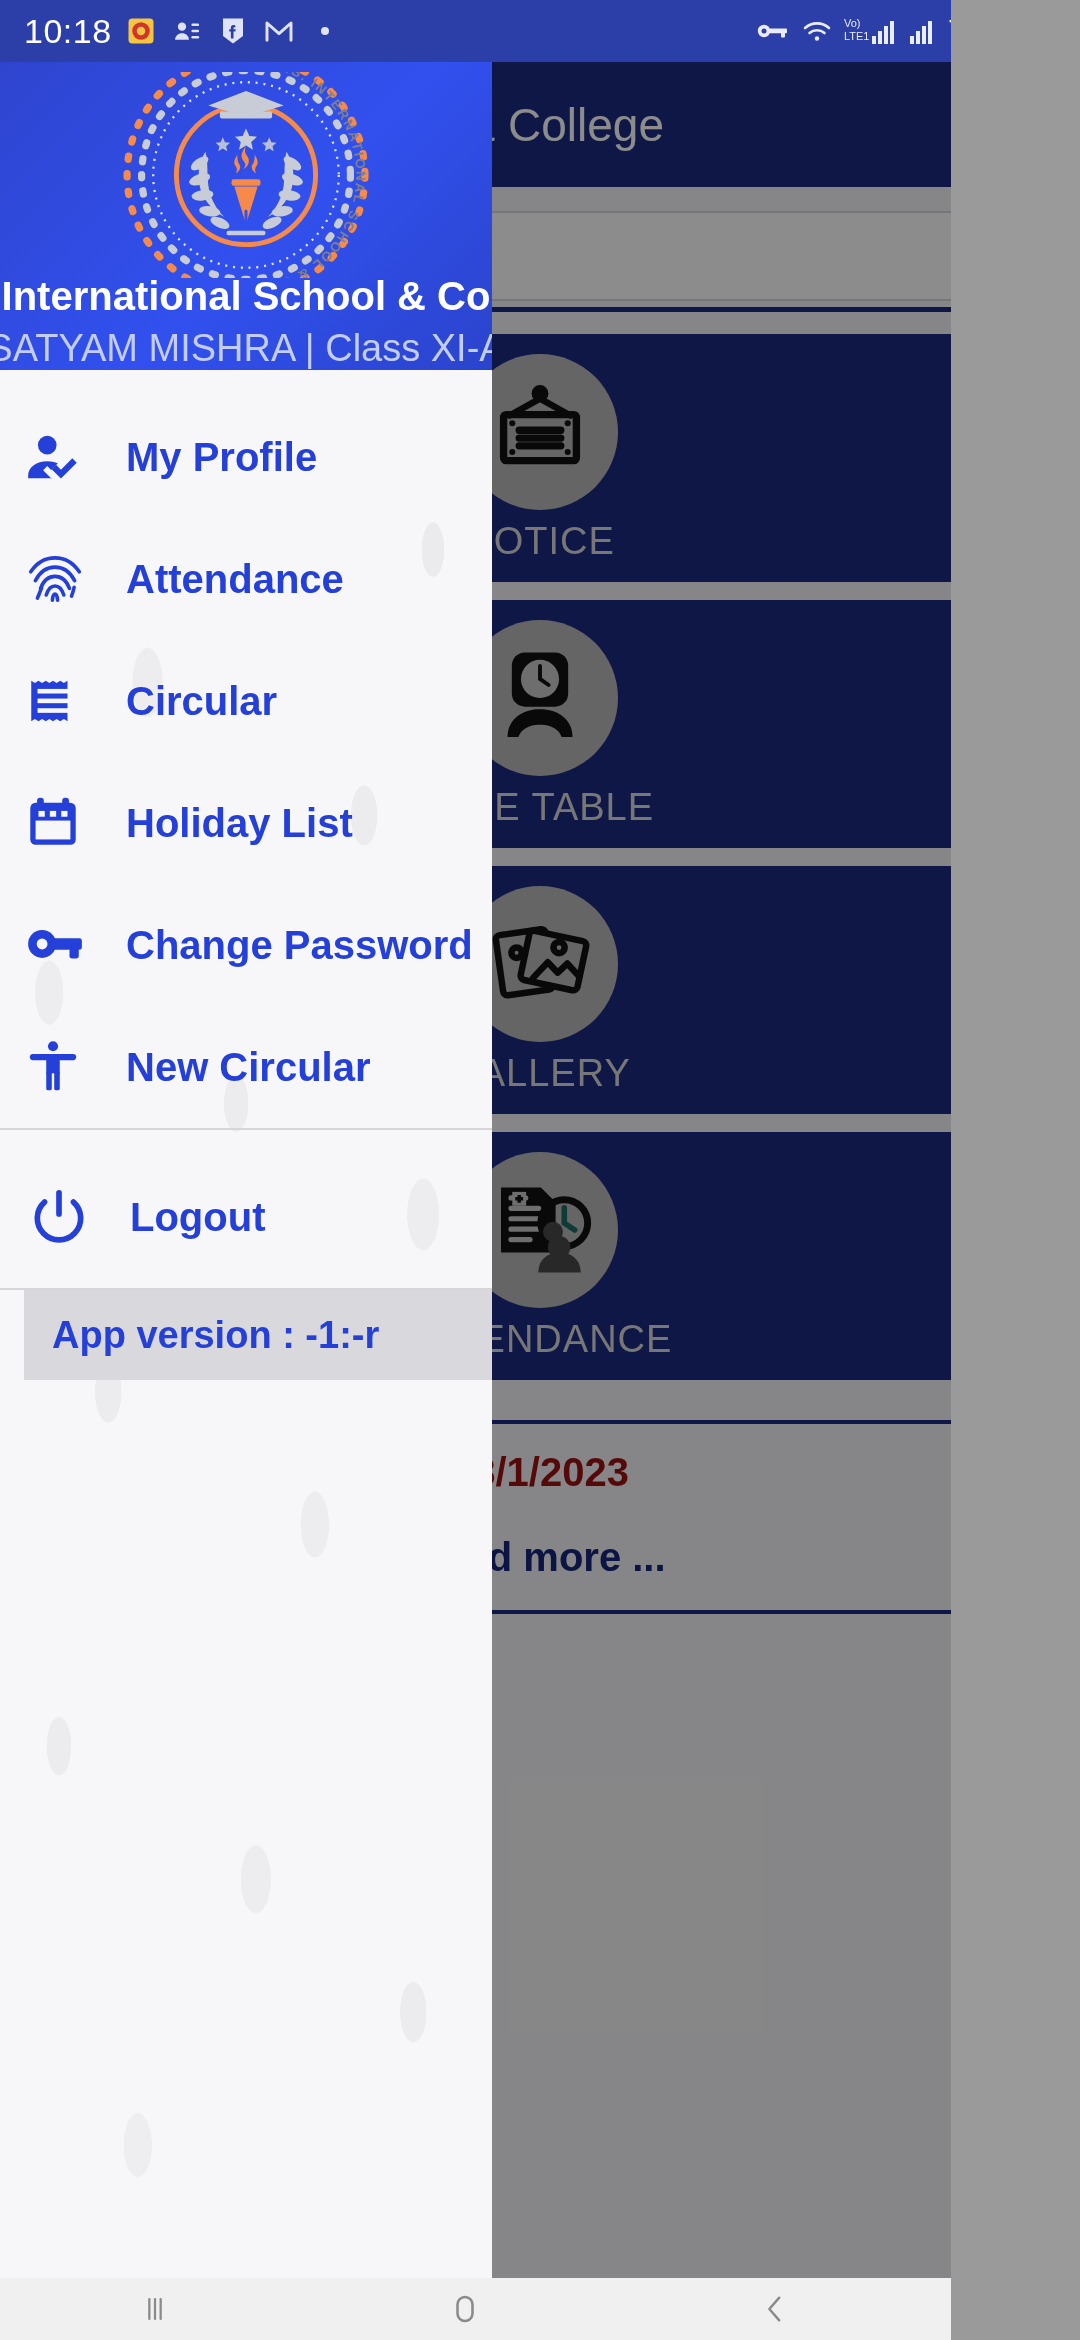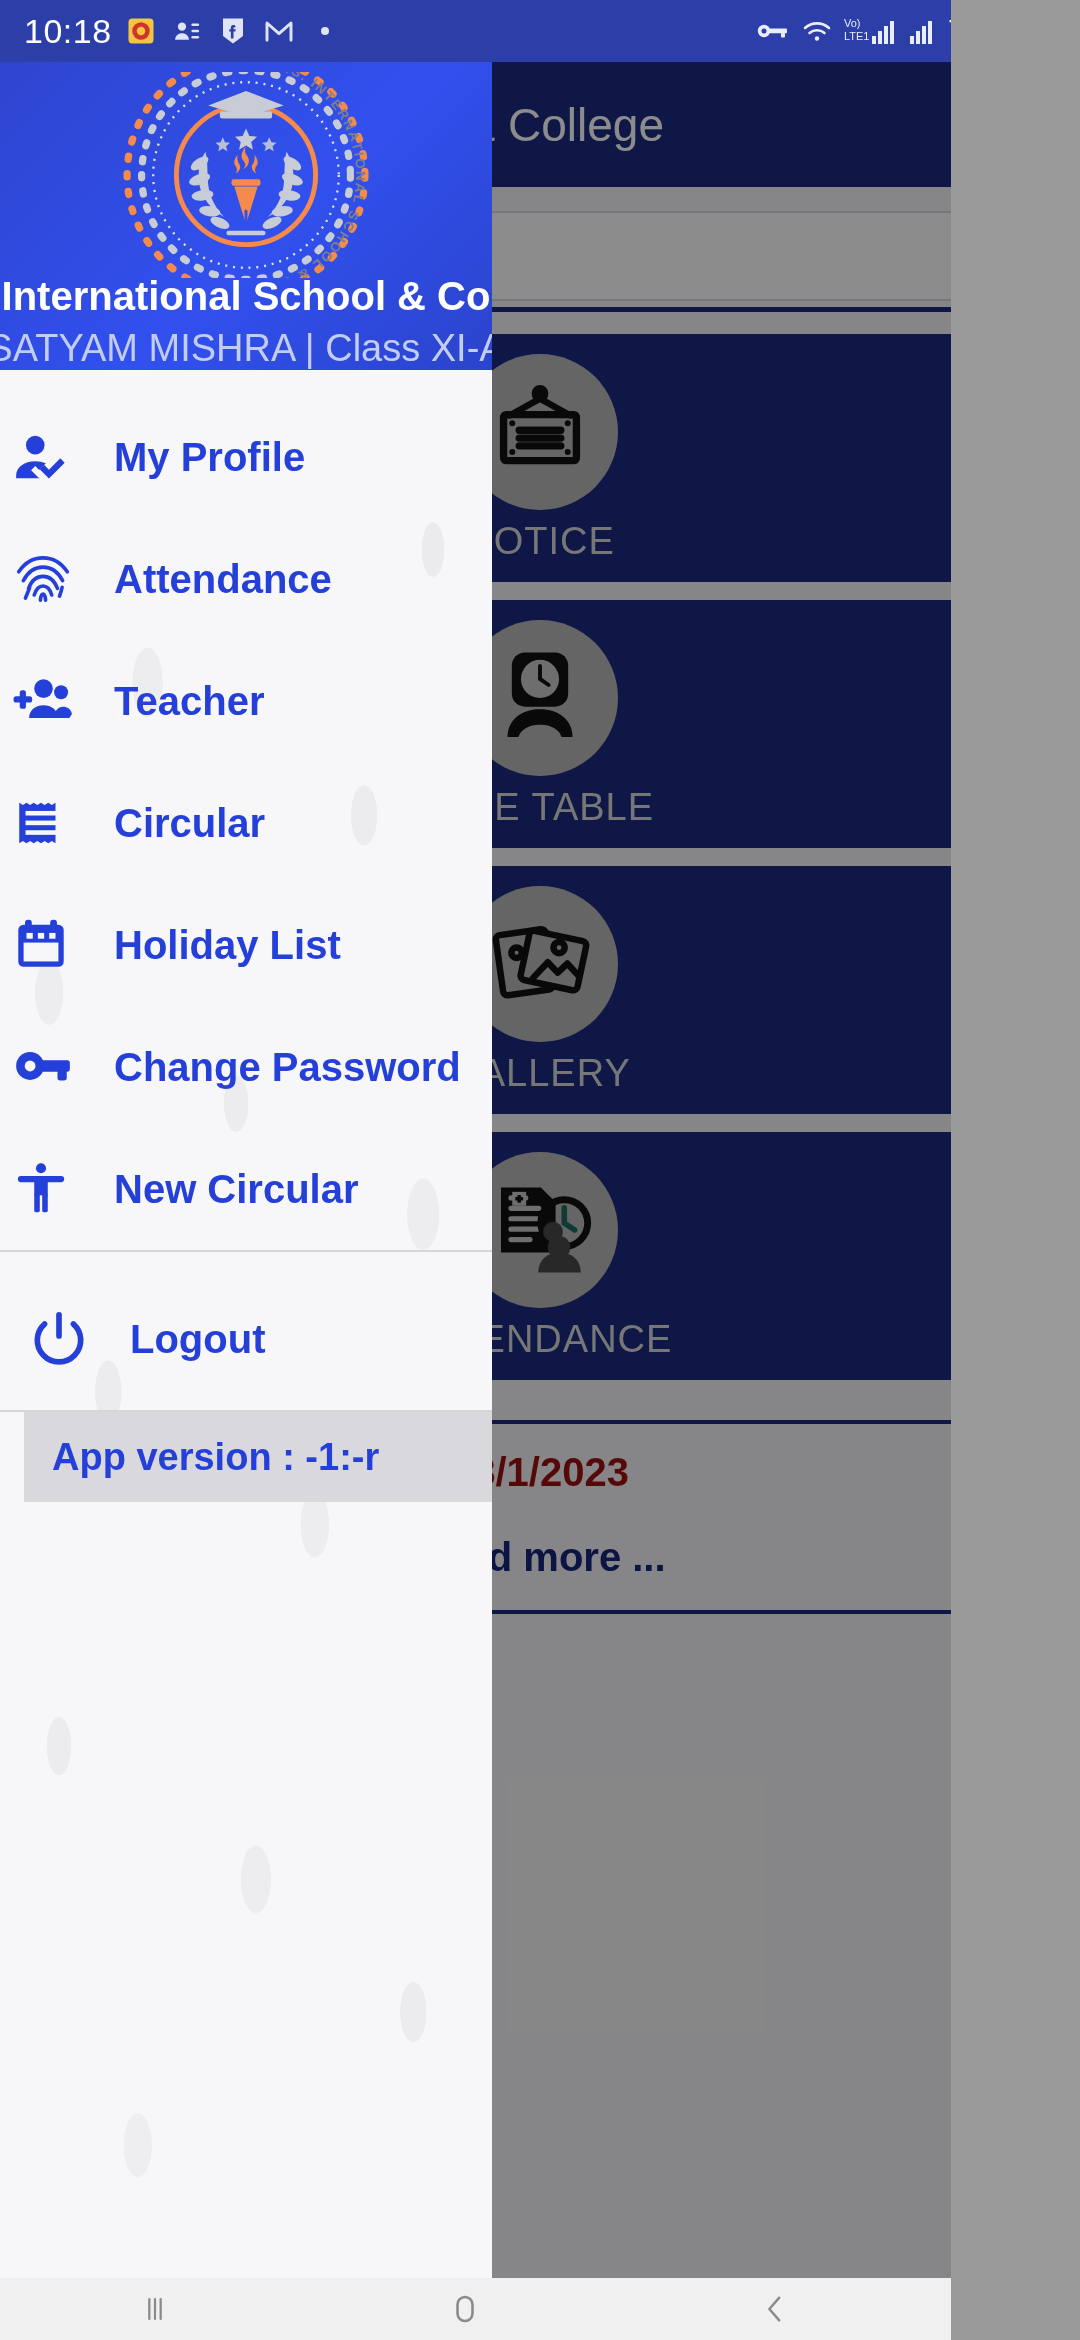--- a/index.html
+++ b/index.html
@@ -92,7 +92,7 @@
   #student-line{ color:#c3cdf4; font-size:38px; white-space:nowrap; margin-top:8px; }
 
   #menu{ position:relative; z-index:2; padding-top:26px; }
-  .menu-item{ height:122px; display:flex; align-items:center; padding-left:12px; }
+  .menu-item{ height:122px; display:flex; align-items:center; padding-left:24px; }
   .m-ico{ width:86px; display:flex; align-items:center; justify-content:flex-start; }
   .m-label{ color:#2540d8; font-size:40px; font-weight:bold; white-space:nowrap;
             margin-left:16px; }

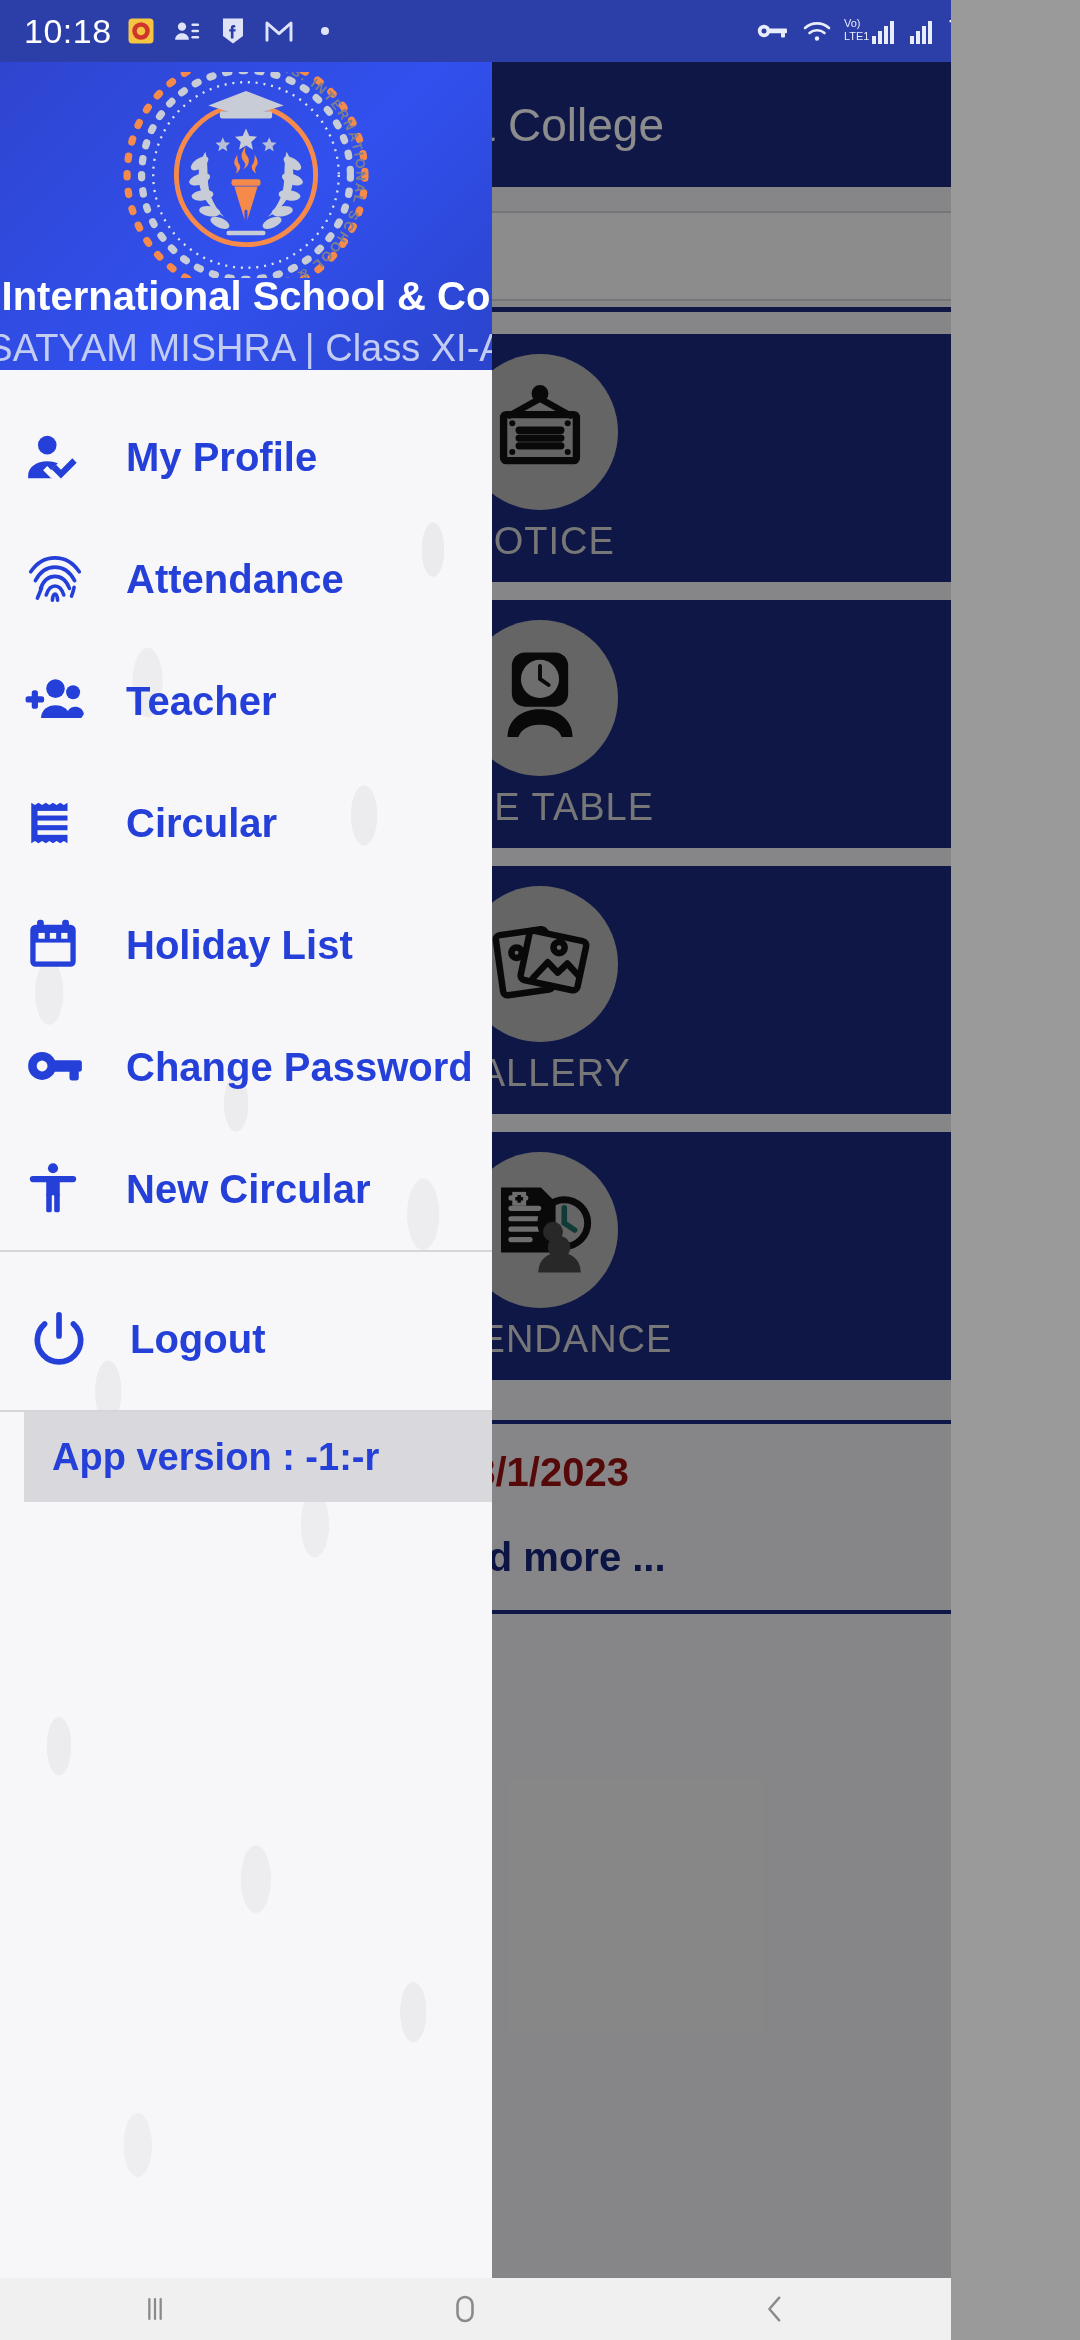--- a/index.html
+++ b/index.html
@@ -382,19 +382,6 @@
         <span class="m-label">Attendance</span>
       </div>
 
-      <div class="menu-item">
-        <span class="m-ico">
-          <svg width="62" height="62" viewBox="0 0 24 24" fill="#2540d8">
-            <rect x="0.6" y="10.2" width="7.2" height="2.4" rx="1"></rect>
-            <rect x="3" y="7.8" width="2.4" height="7.2" rx="1"></rect>
-            <circle cx="12.2" cy="7.2" r="3.6"></circle>
-            <path d="M6.6 18.6c0-3.2 2.6-5 5.6-5s5.6 1.8 5.6 5z"></path>
-            <circle cx="19" cy="8.6" r="2.7"></circle>
-            <path d="M16.4 18.6c0-2.8 1.3-4.4 3.4-4.4 1.6 0 3 .9 3.4 2.8l-1 1.6z"></path>
-          </svg>
-        </span>
-        <span class="m-label">Teacher</span>
-      </div>
 
       <div class="menu-item">
         <span class="m-ico">

